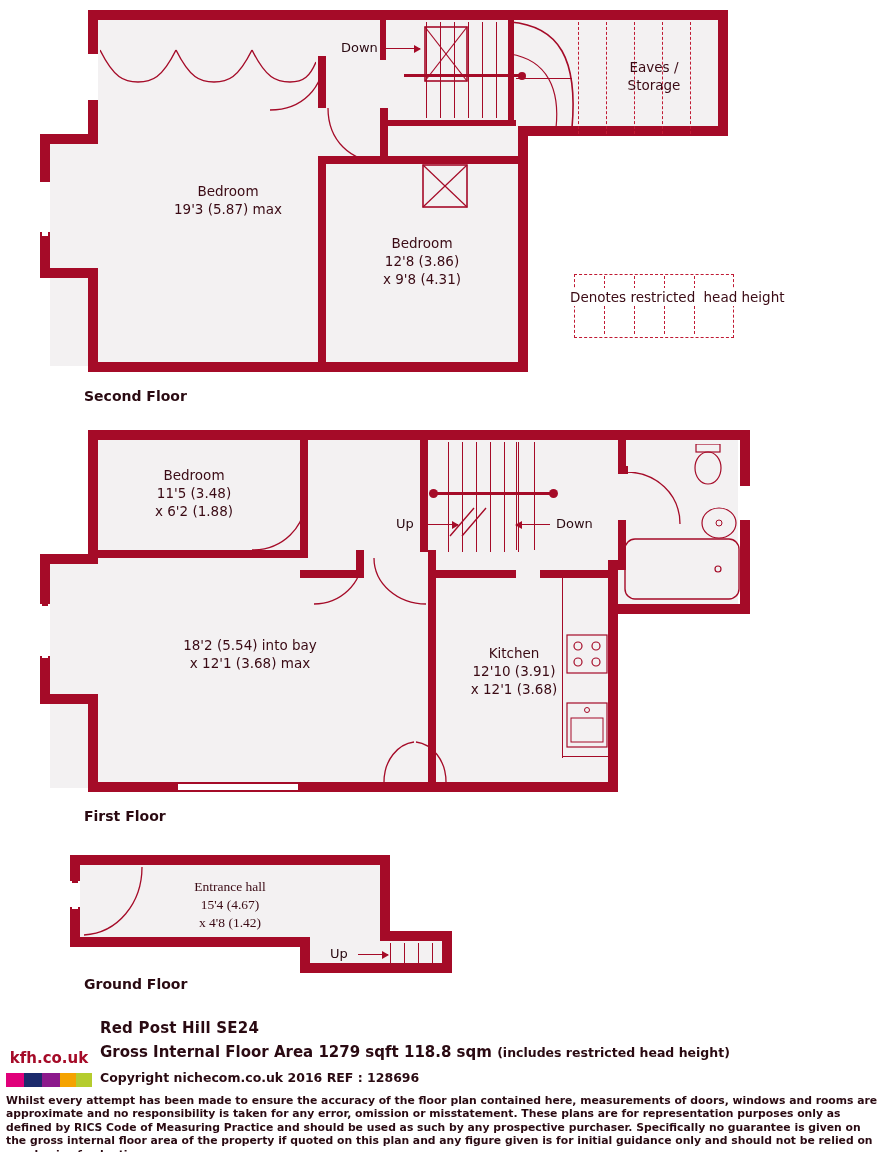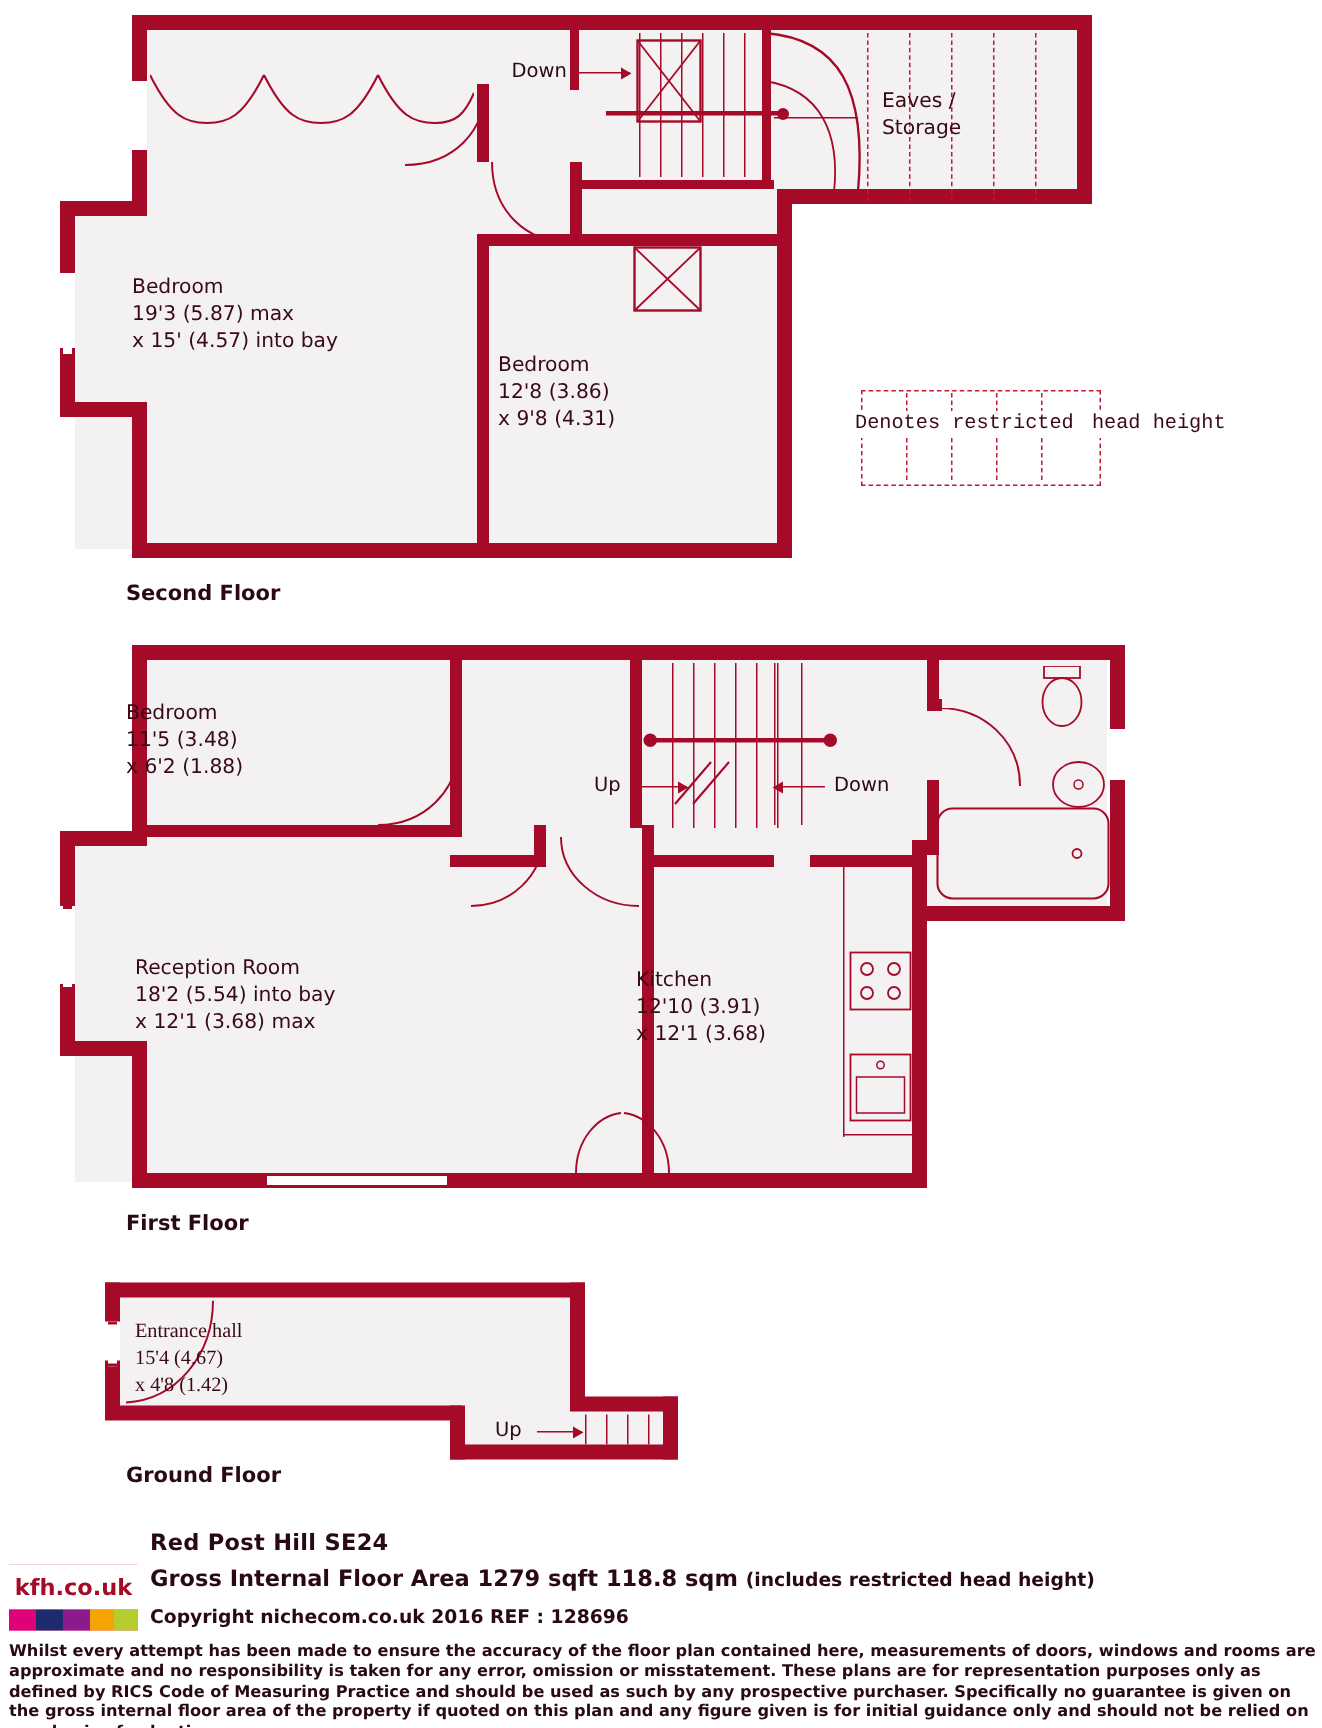--- a/index.html
+++ b/index.html
@@ -17,7 +17,7 @@
   .thinline{position:absolute;background:#a50b28;}
 
   .label{
-    position:absolute;text-align:left;color:#3a0a14;
+    position:absolute;text-align:center;color:#3a0a14;
     font-size:13.5px;line-height:18px;white-space:nowrap;
   }
   .floor-title{

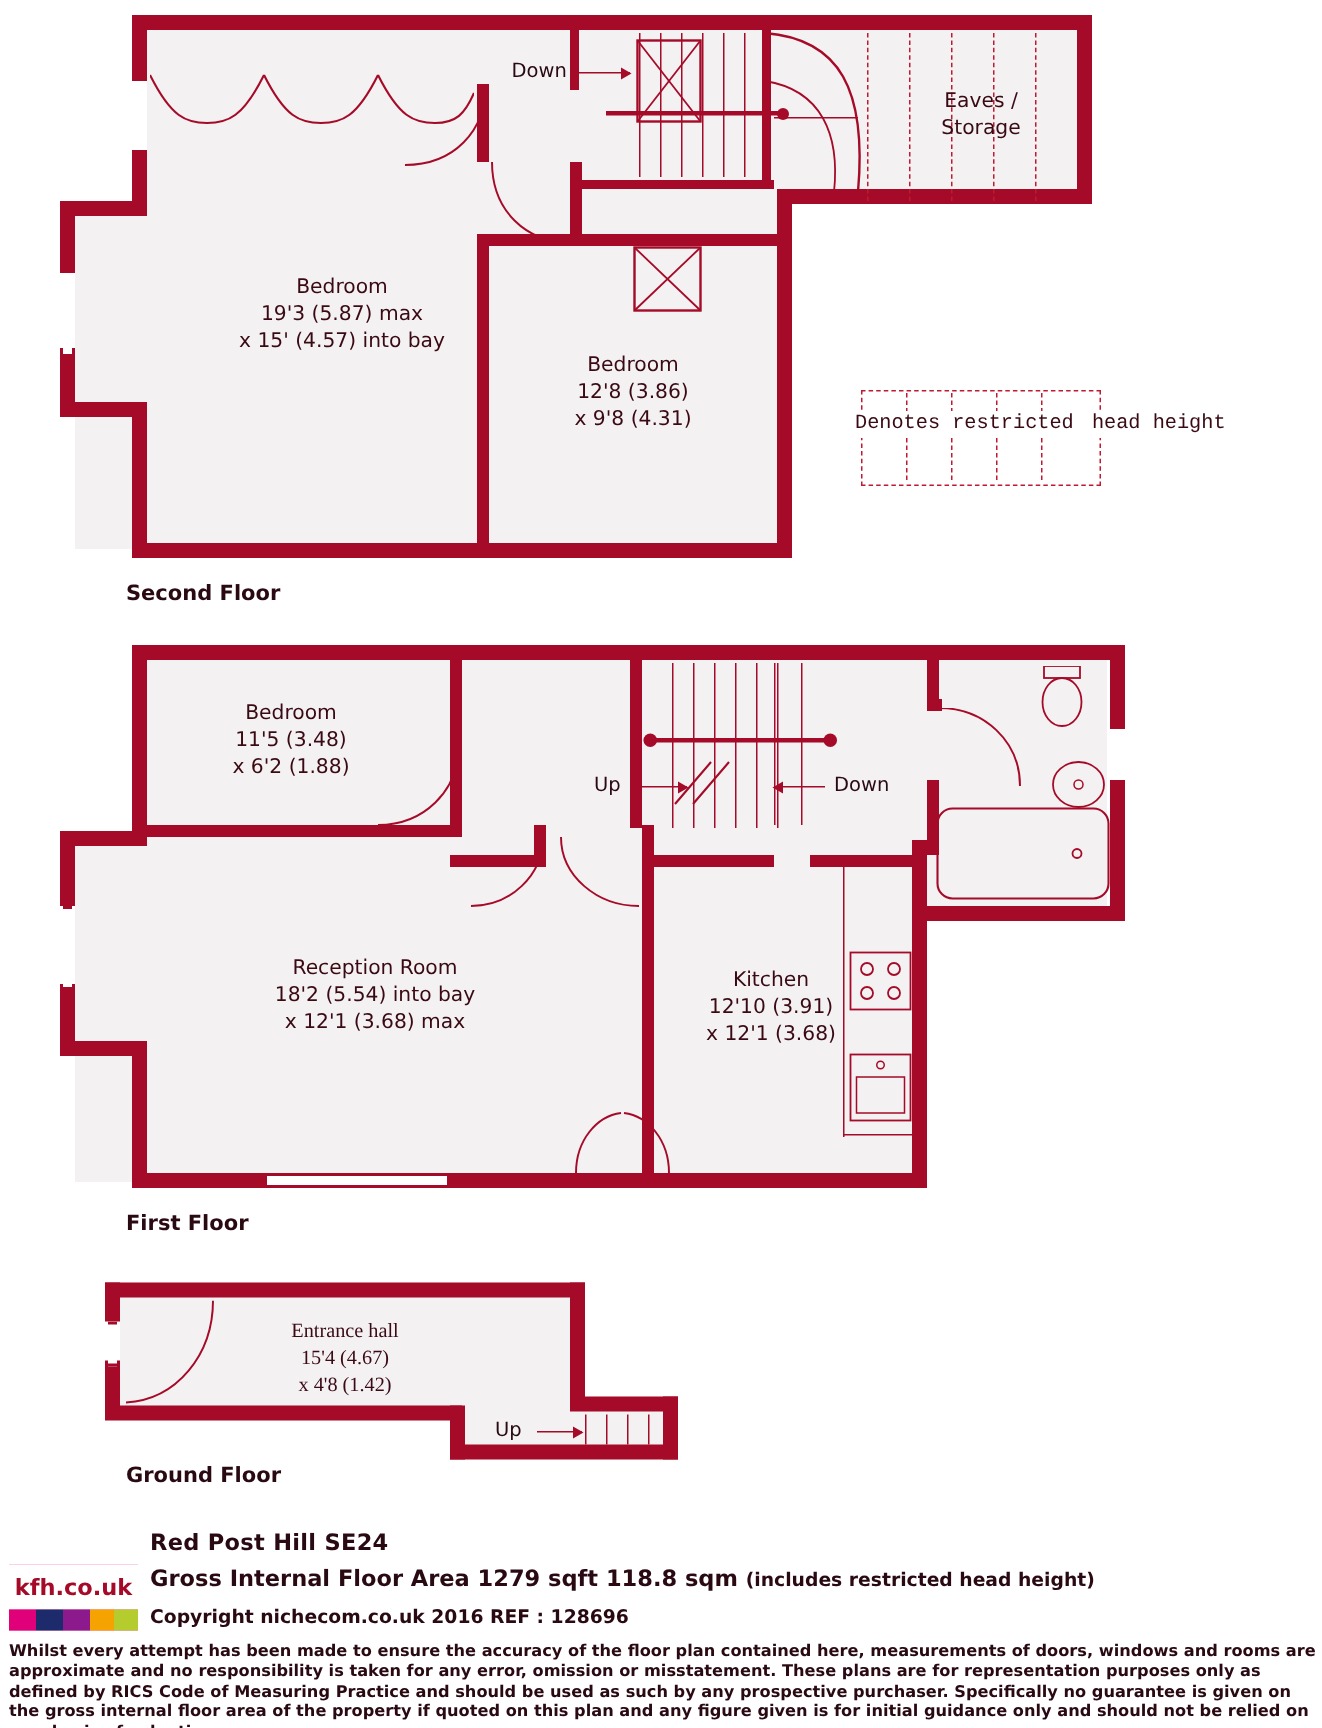--- a/index.html
+++ b/index.html
@@ -144,7 +144,6 @@
   <div class="label" style="left:88px;top:182px;width:280px;">
     <div>Bedroom</div>
     <div>19'3 (5.87) max</div>
-    <div>x  15' (4.57) into bay</div>
   </div>
   <div class="label" style="left:332px;top:234px;width:180px;">
     <div>Bedroom</div>

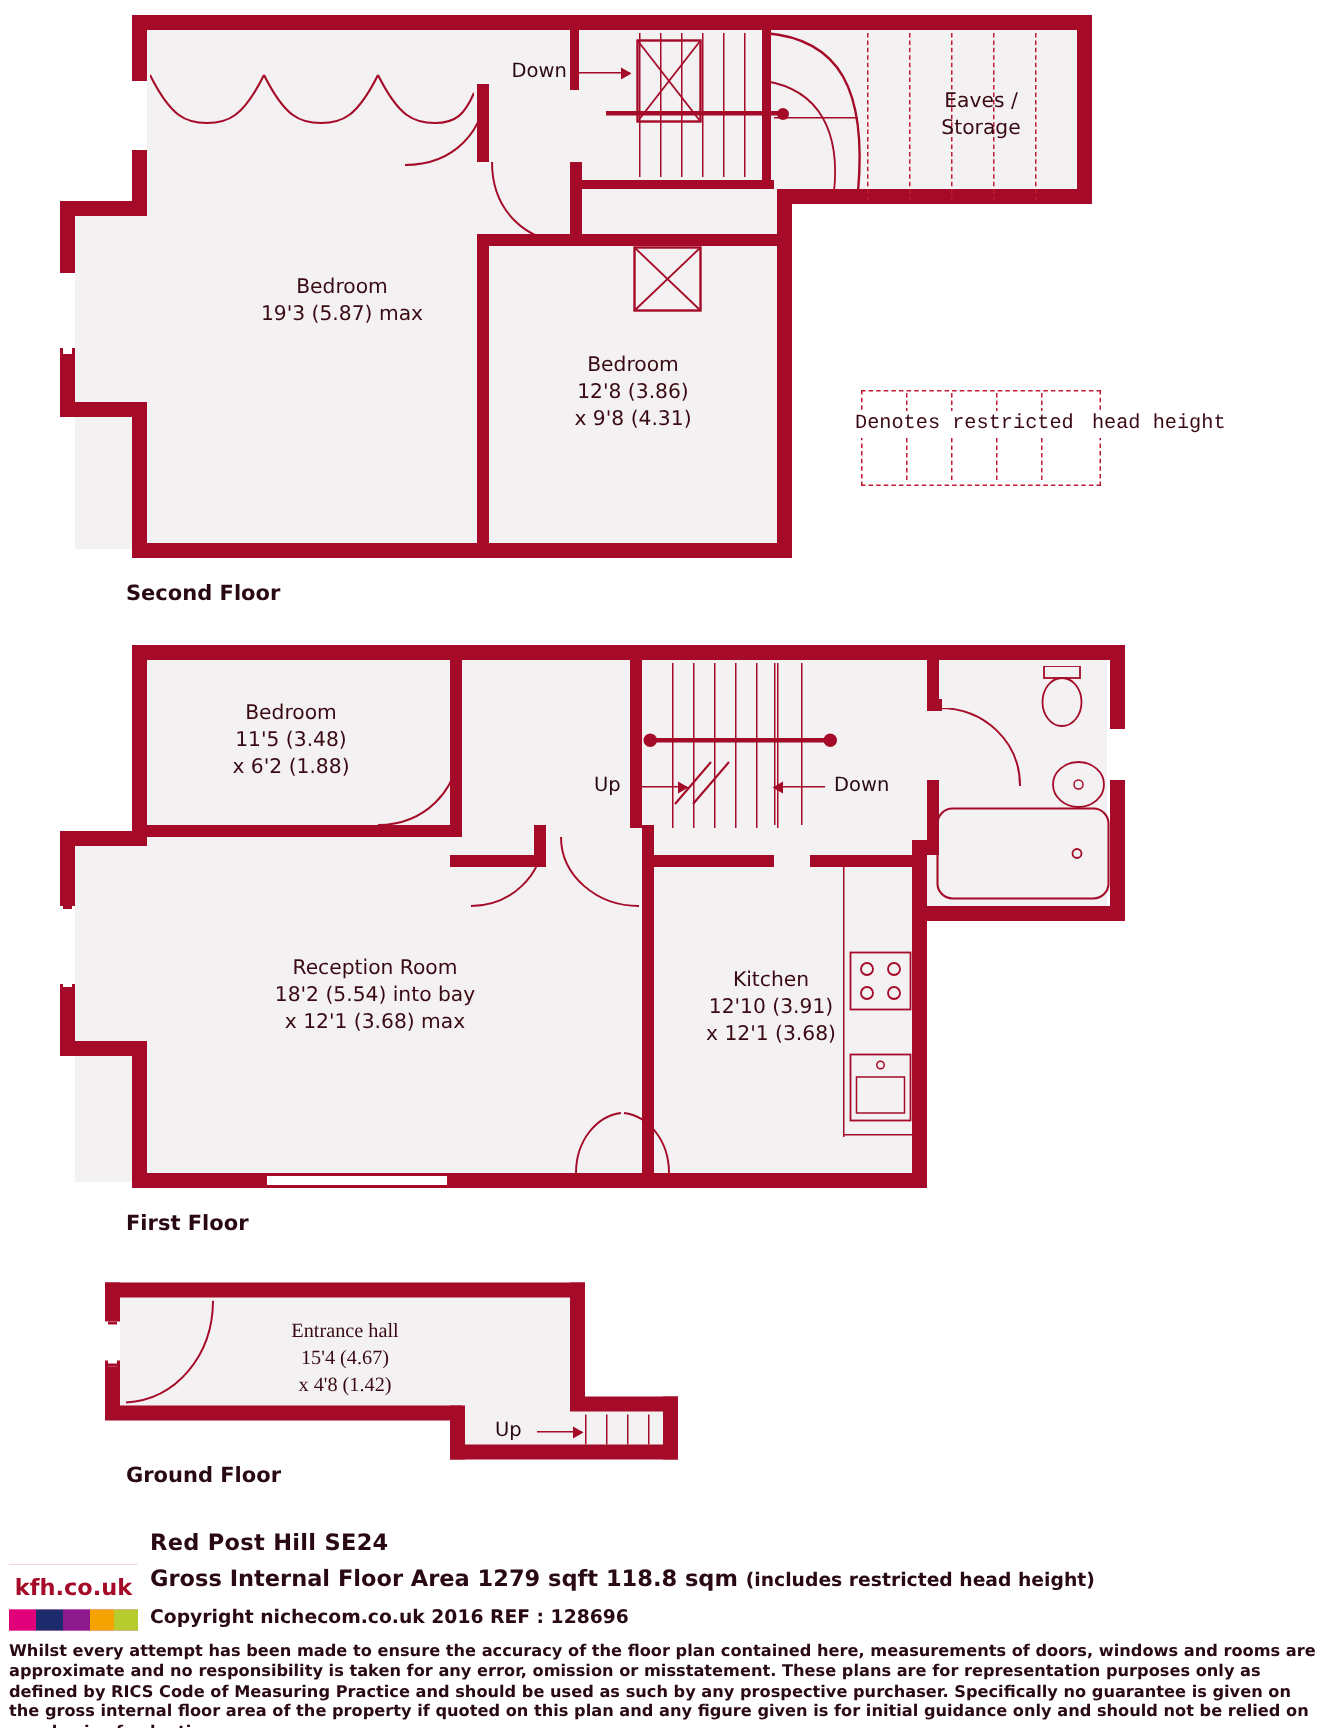--- a/index.html
+++ b/index.html
@@ -161,7 +161,7 @@
   <div class="floor-title" style="left:84px;top:388px;">Second Floor</div>
 </div>
 
-<div class="plan" style="left:570px;top:256px;width:170px;height:72px;font-family:Liberation Mono, monospace;">
+<div class="plan" style="left:570px;top:270px;width:170px;height:72px;">
   <div class="dashbox" style="left:4px;top:4px;width:158px;height:62px;"></div>
   <div class="dashv" style="left:34px;top:6px;height:58px;"></div>
   <div class="dashv" style="left:64px;top:6px;height:58px;"></div>

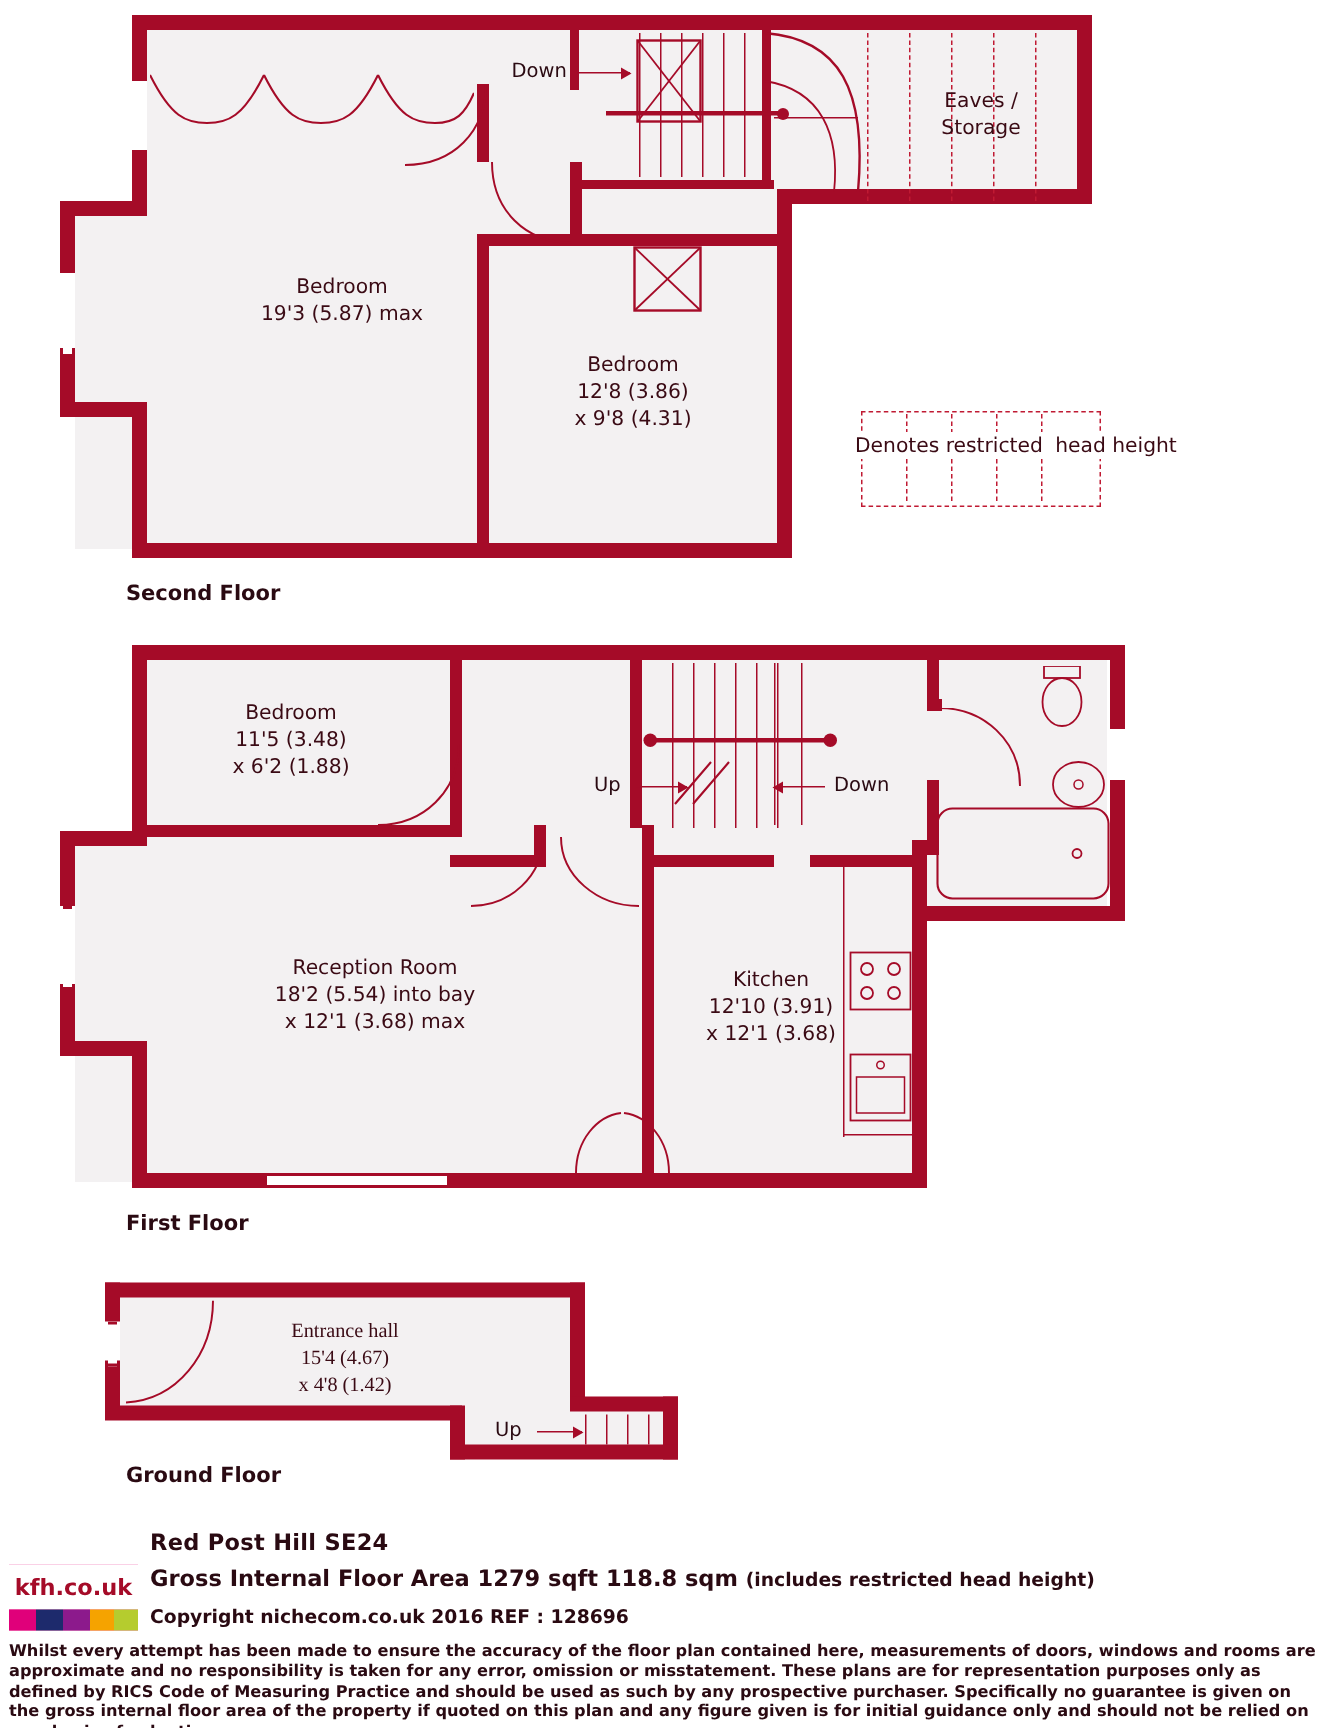--- a/index.html
+++ b/index.html
@@ -281,7 +281,6 @@
     <div>x  6'2 (1.88)</div>
   </div>
   <div class="label" style="left:90px;top:216px;width:320px;">
-    <div>Reception Room</div>
     <div>18'2 (5.54) into bay</div>
     <div>x  12'1 (3.68) max</div>
   </div>

